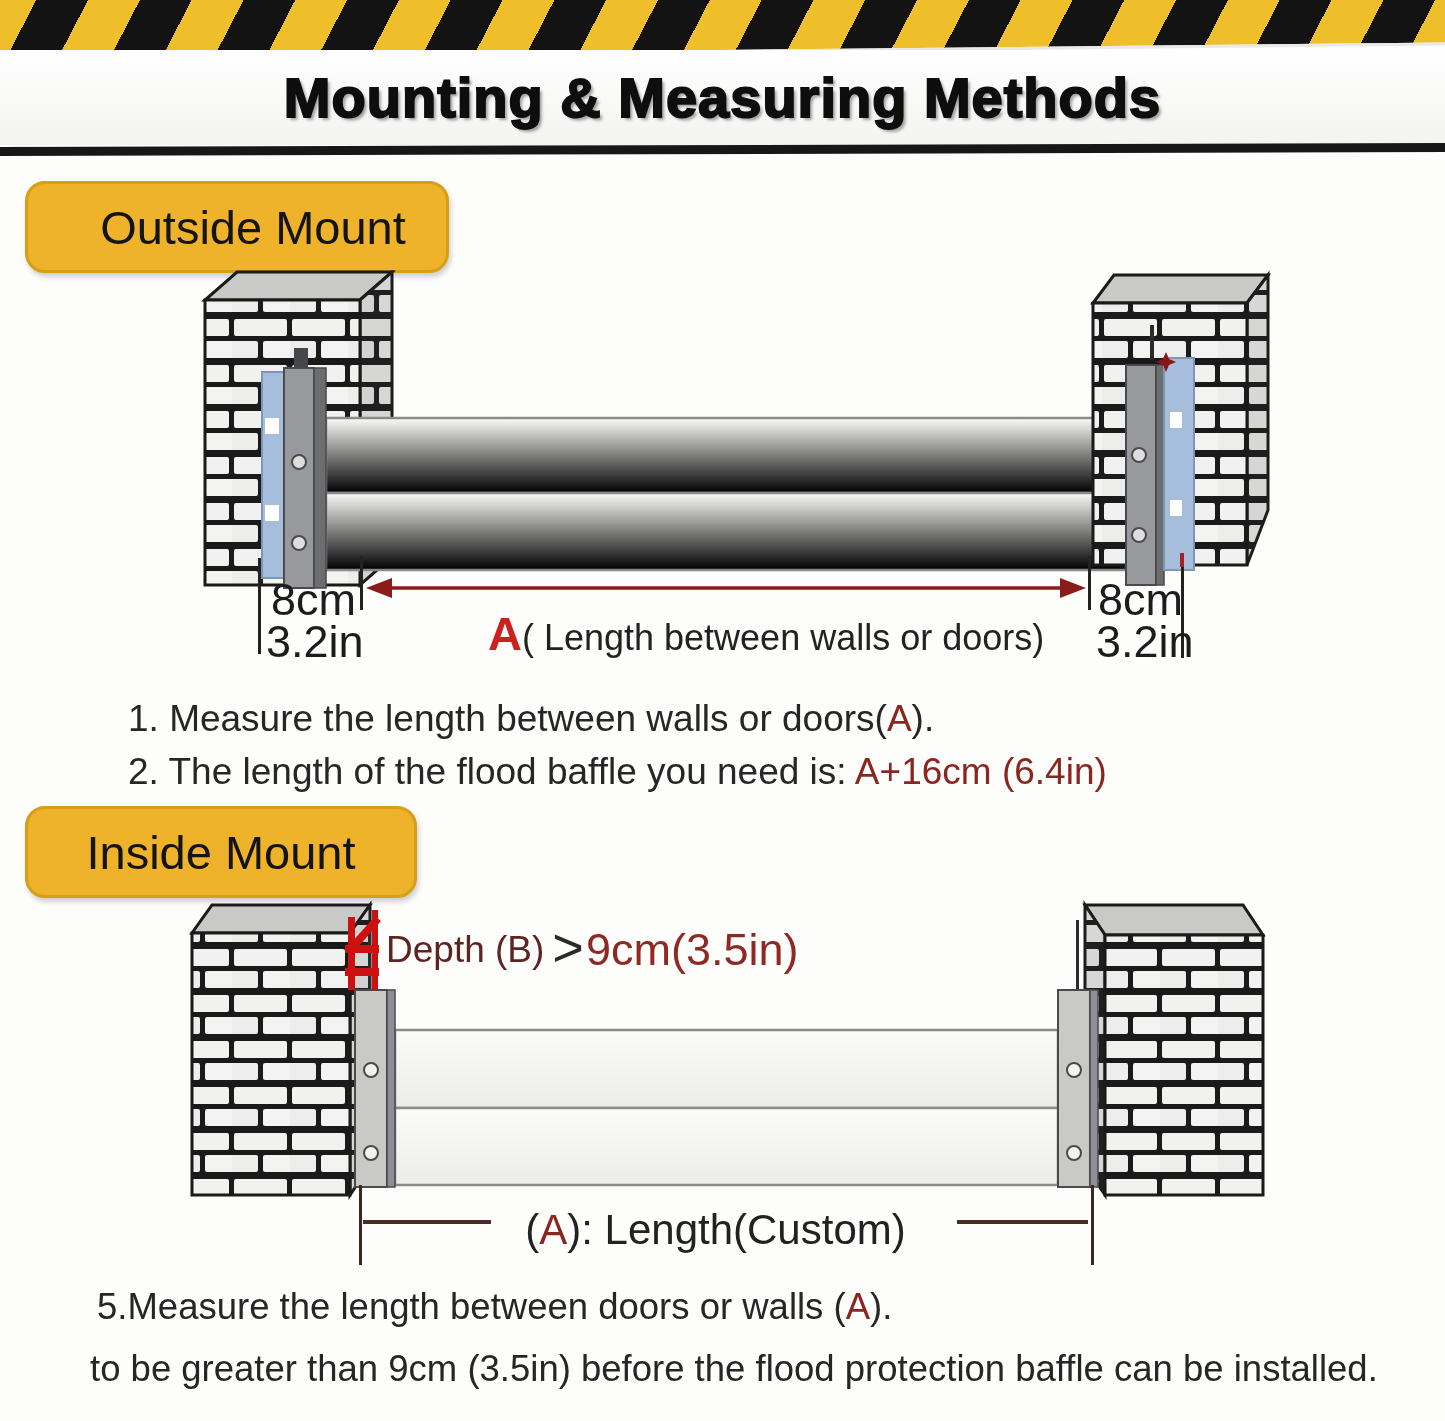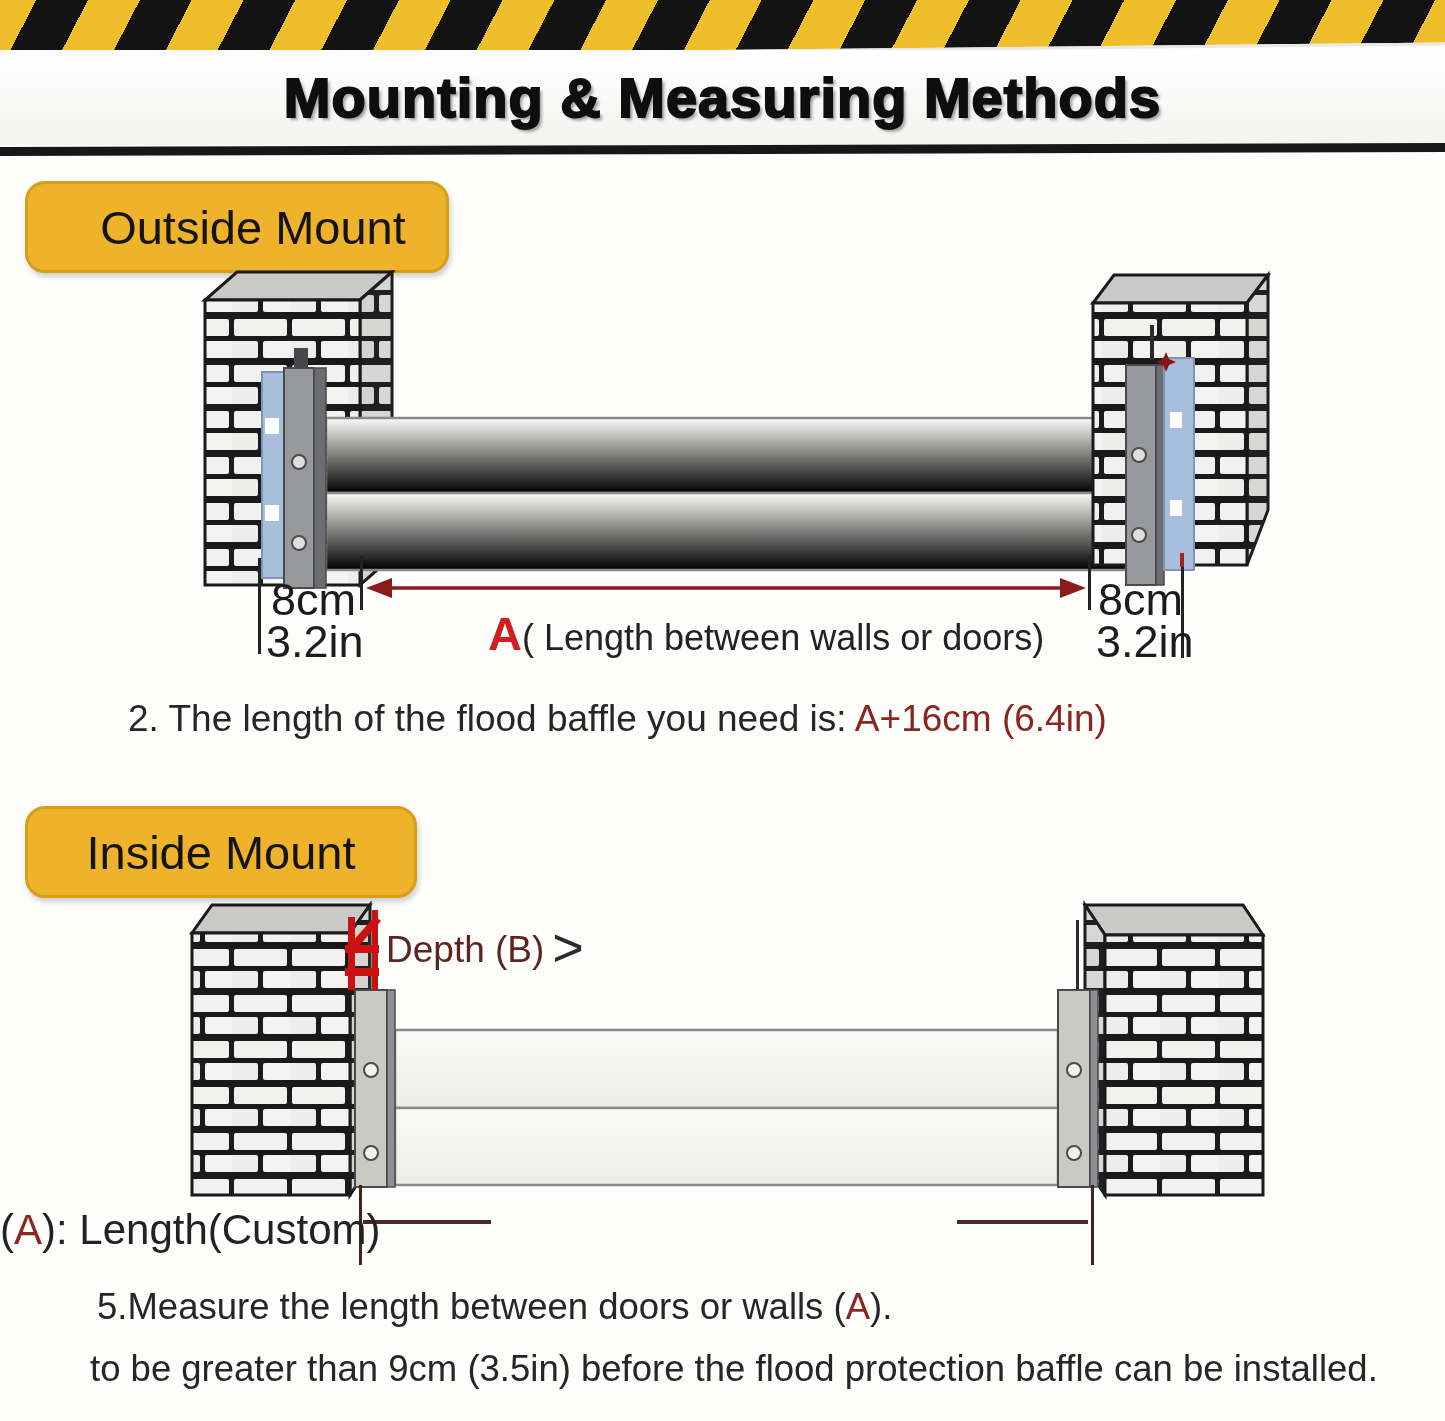--- a/index.html
+++ b/index.html
@@ -143,6 +143,7 @@
   </div>
 
   <div class="lbl steps" style="left:128px;top:692px">
+    <div><span>1. Measure the length between walls or doors(</span><span class="maroon">A</span><span>).</span></div>
     <div><span>2. The length of the flood baffle you need is: </span><span class="maroon">A+16cm (6.4in)</span></div>
   </div>
 

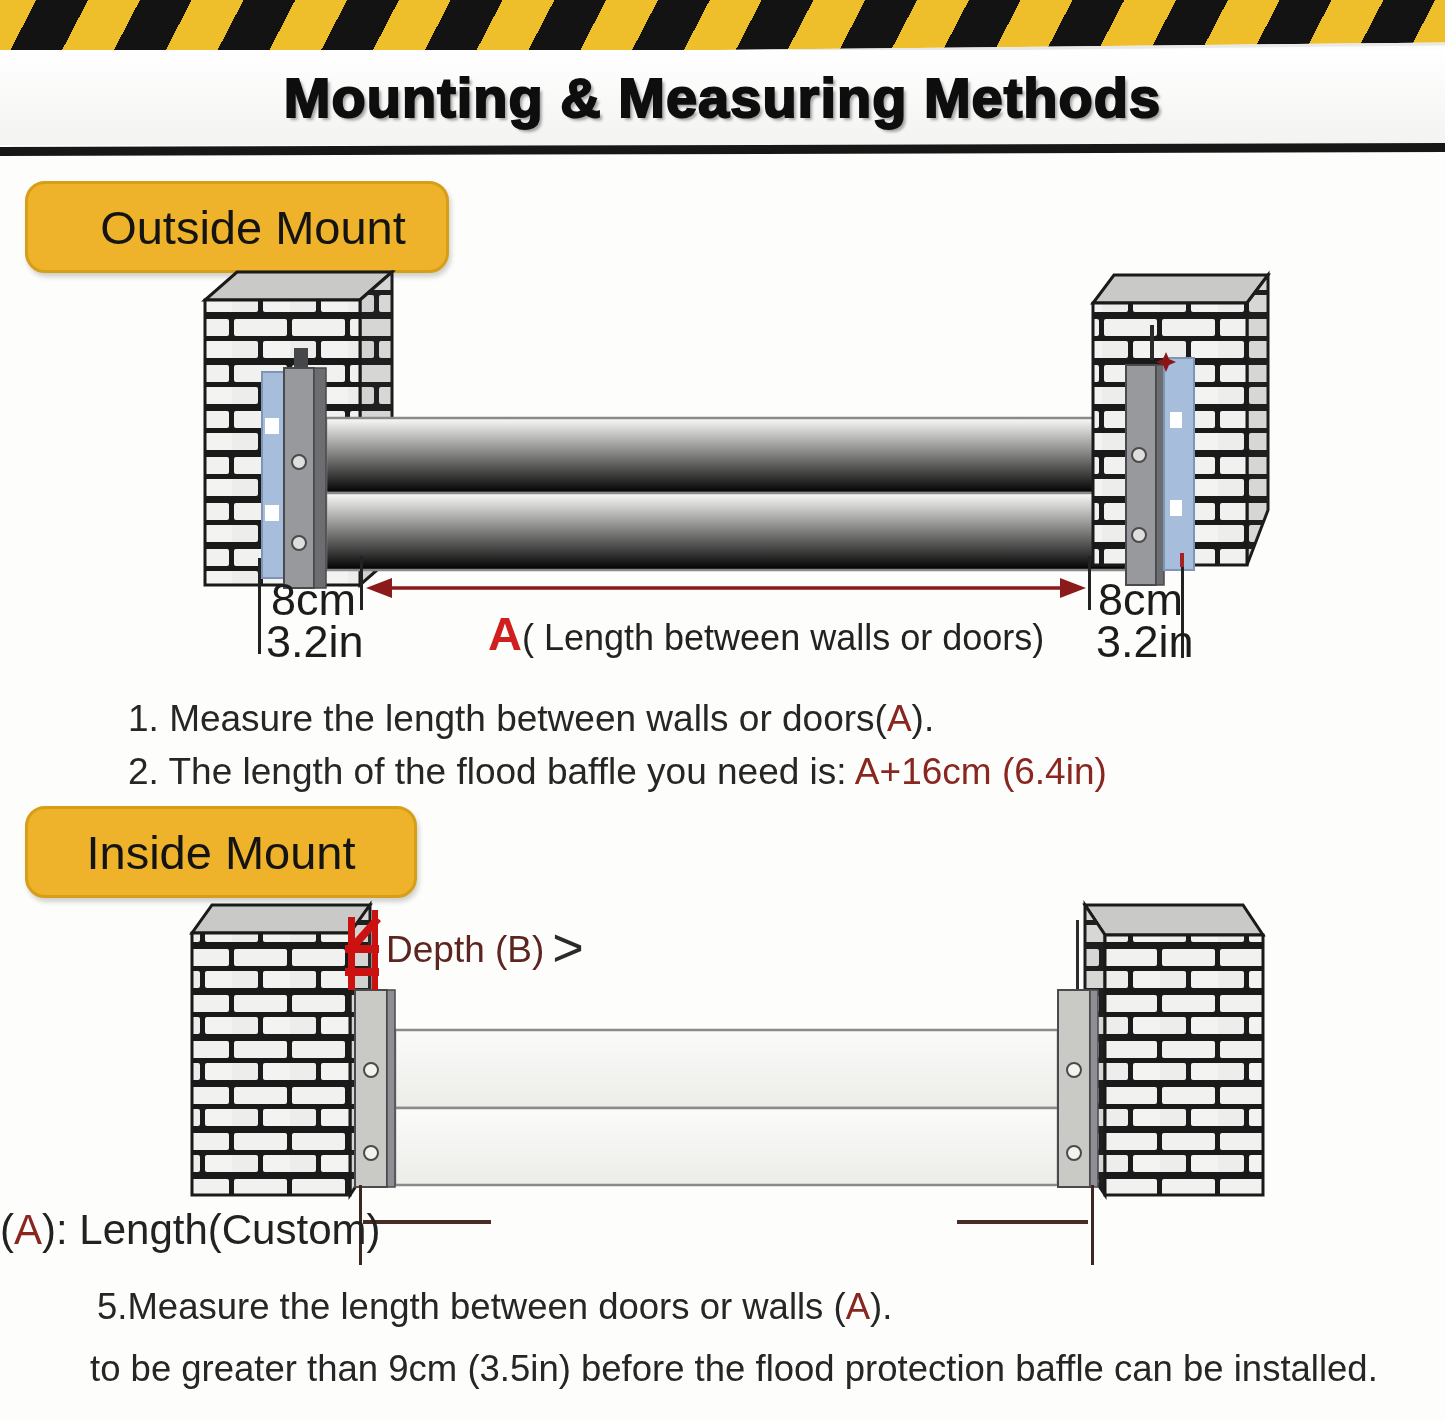--- a/index.html
+++ b/index.html
@@ -219,6 +219,7 @@
   <div class="lbl depth-note" style="left:386px;top:916px">
     <span class="depth-label">Depth (B)</span>
     <span class="depth-gt">&gt;</span>
+    <span class="depth-val">9cm(3.5in)</span>
   </div>
 
   <div class="lbl len-note" style="left:0;top:1206px;width:1431px;text-align:left">

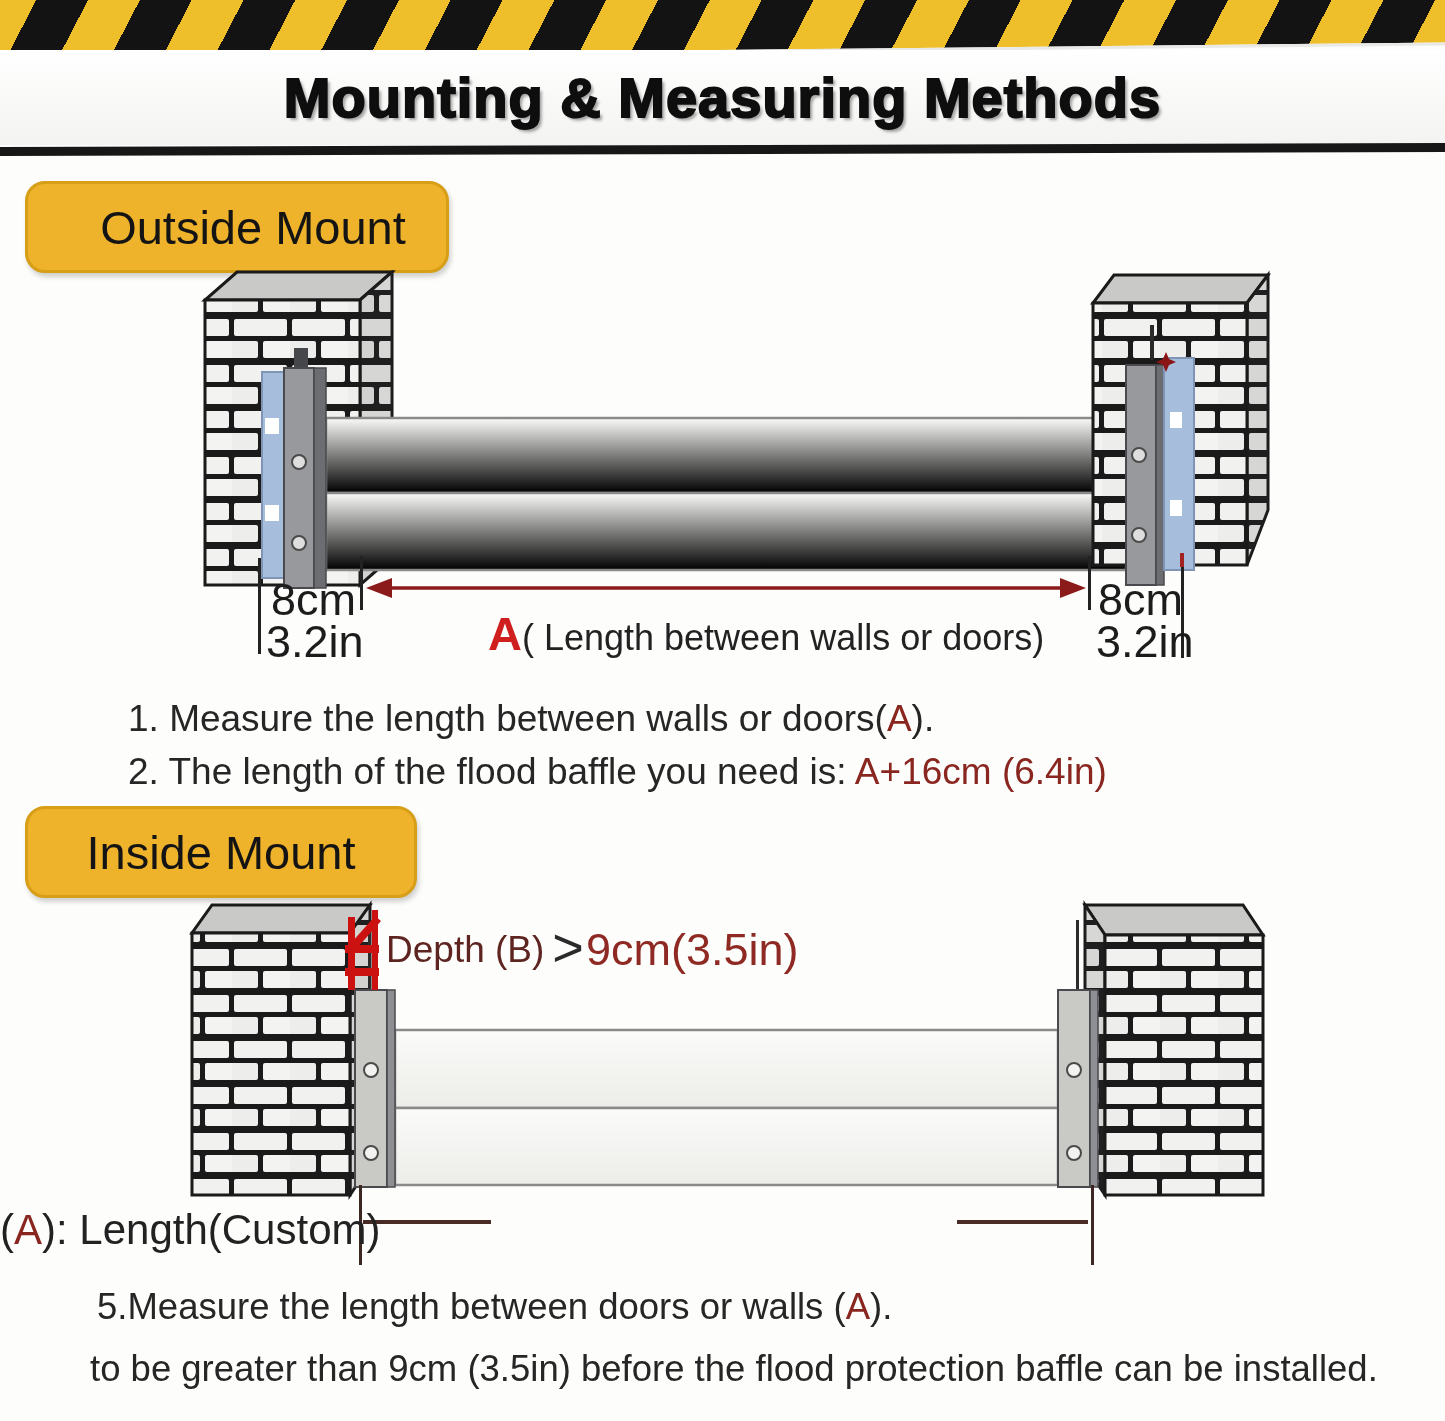--- a/index.html
+++ b/index.html
@@ -222,7 +222,7 @@
     <span class="depth-val">9cm(3.5in)</span>
   </div>
 
-  <div class="lbl len-note" style="left:0;top:1206px;width:1431px;text-align:left">
+  <div class="lbl len-note" style="left:0;top:1206px;width:1431px;text-align:center">
     <span>(</span><span class="maroon">A</span><span>): Length(Custom)</span>
   </div>
 

